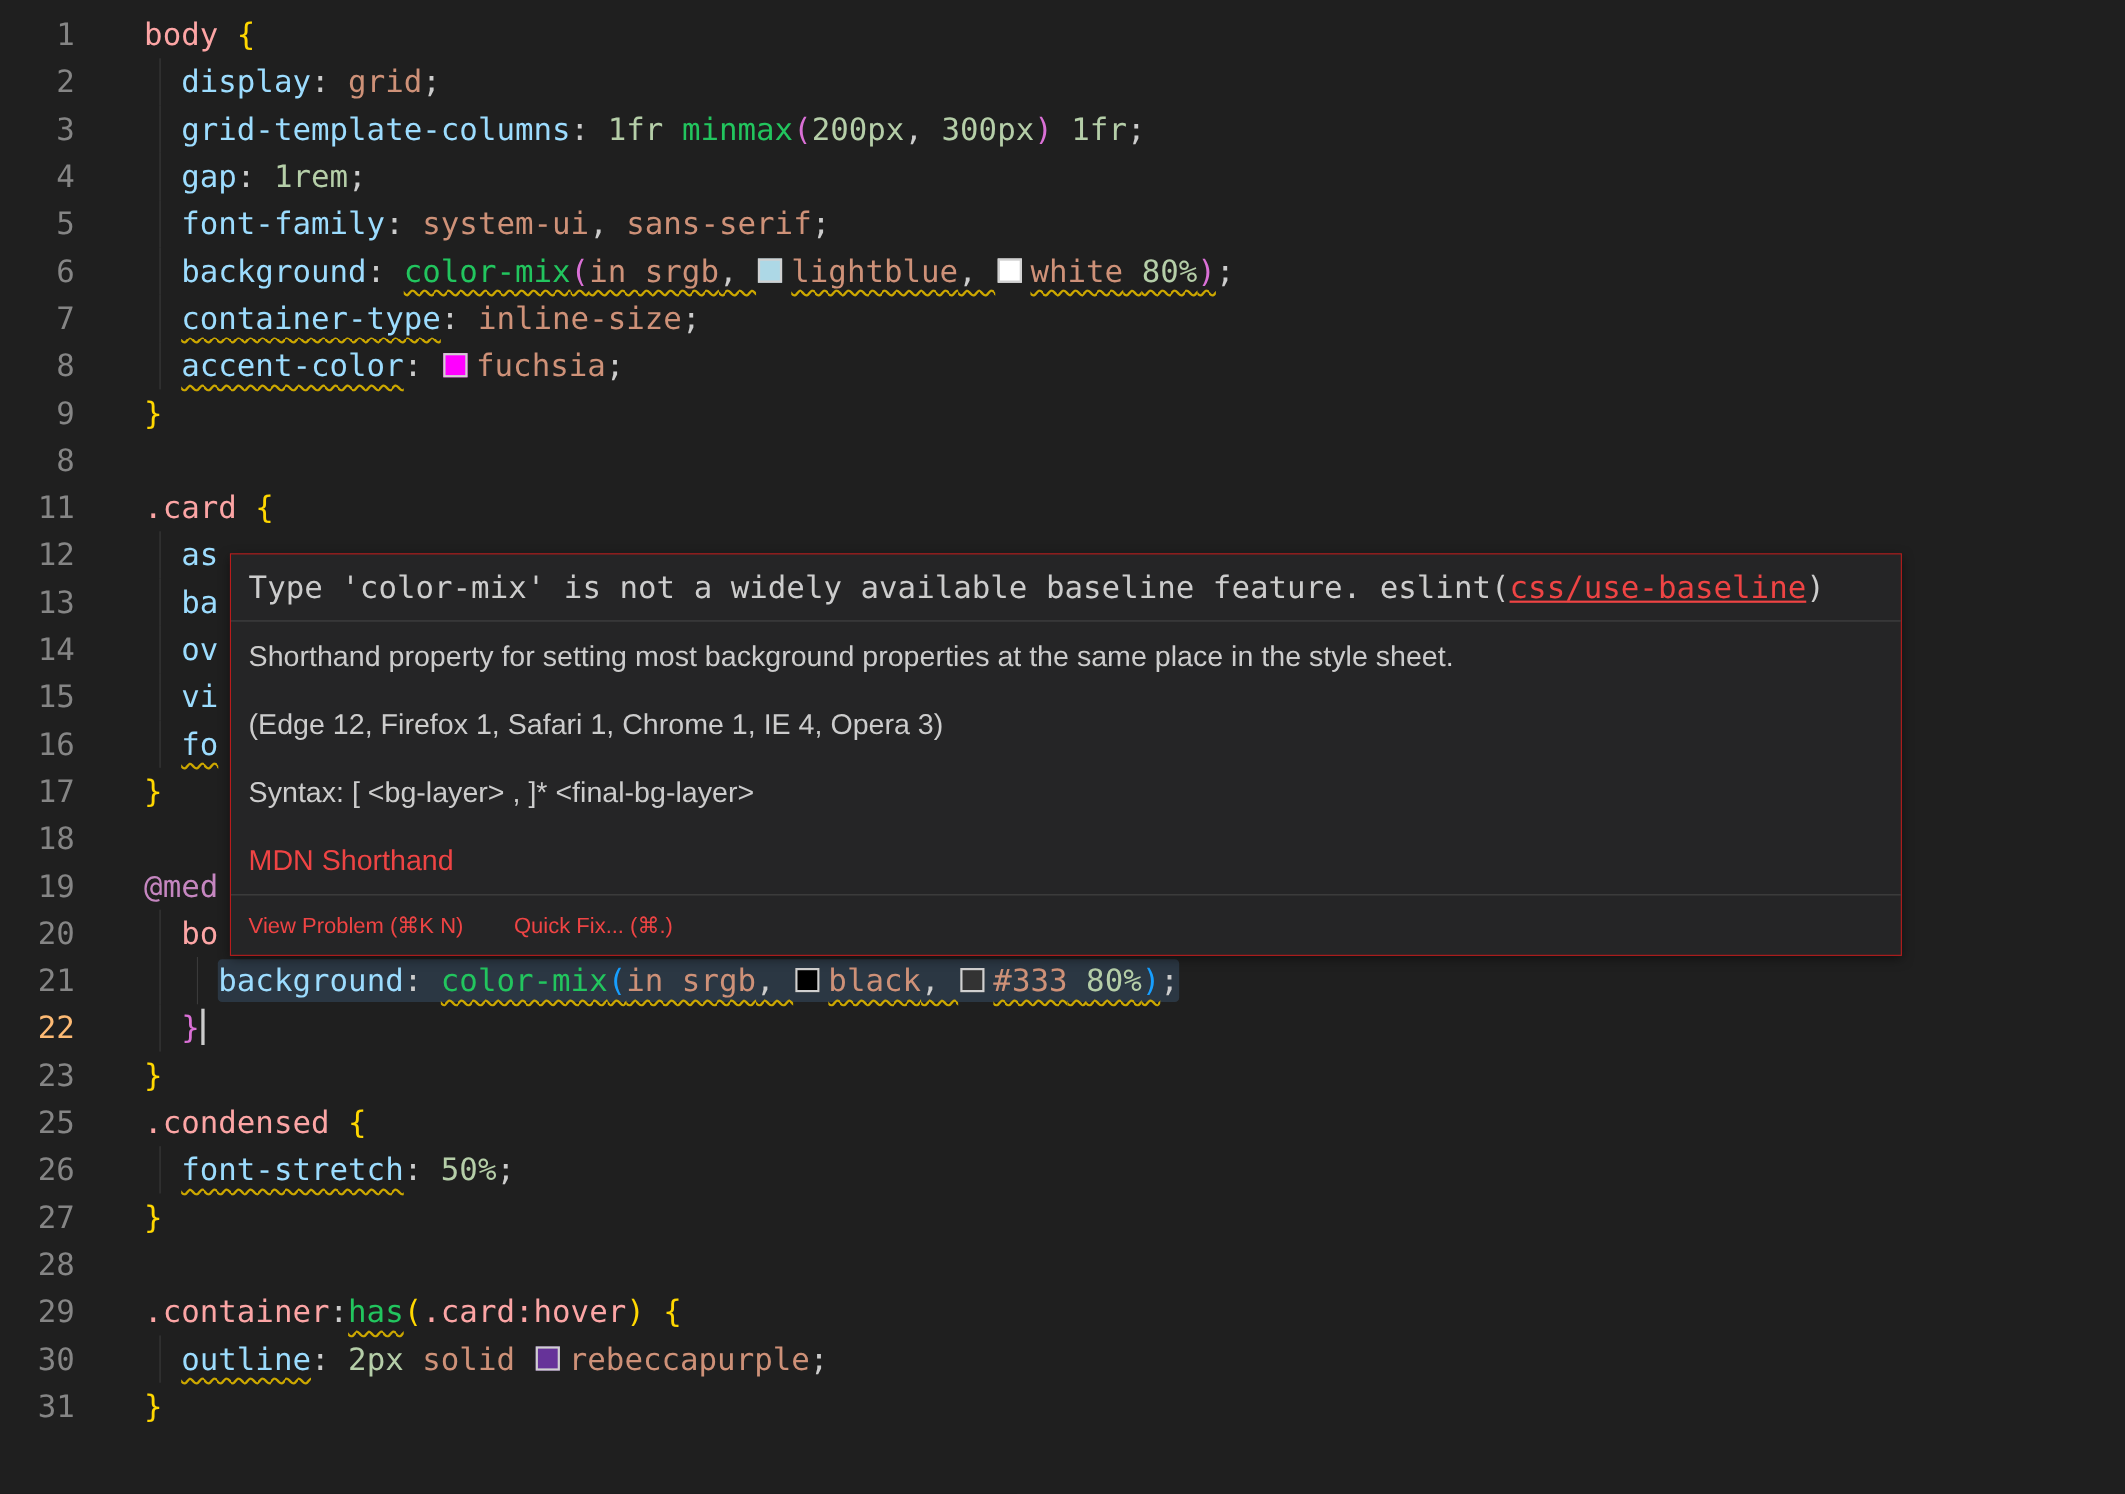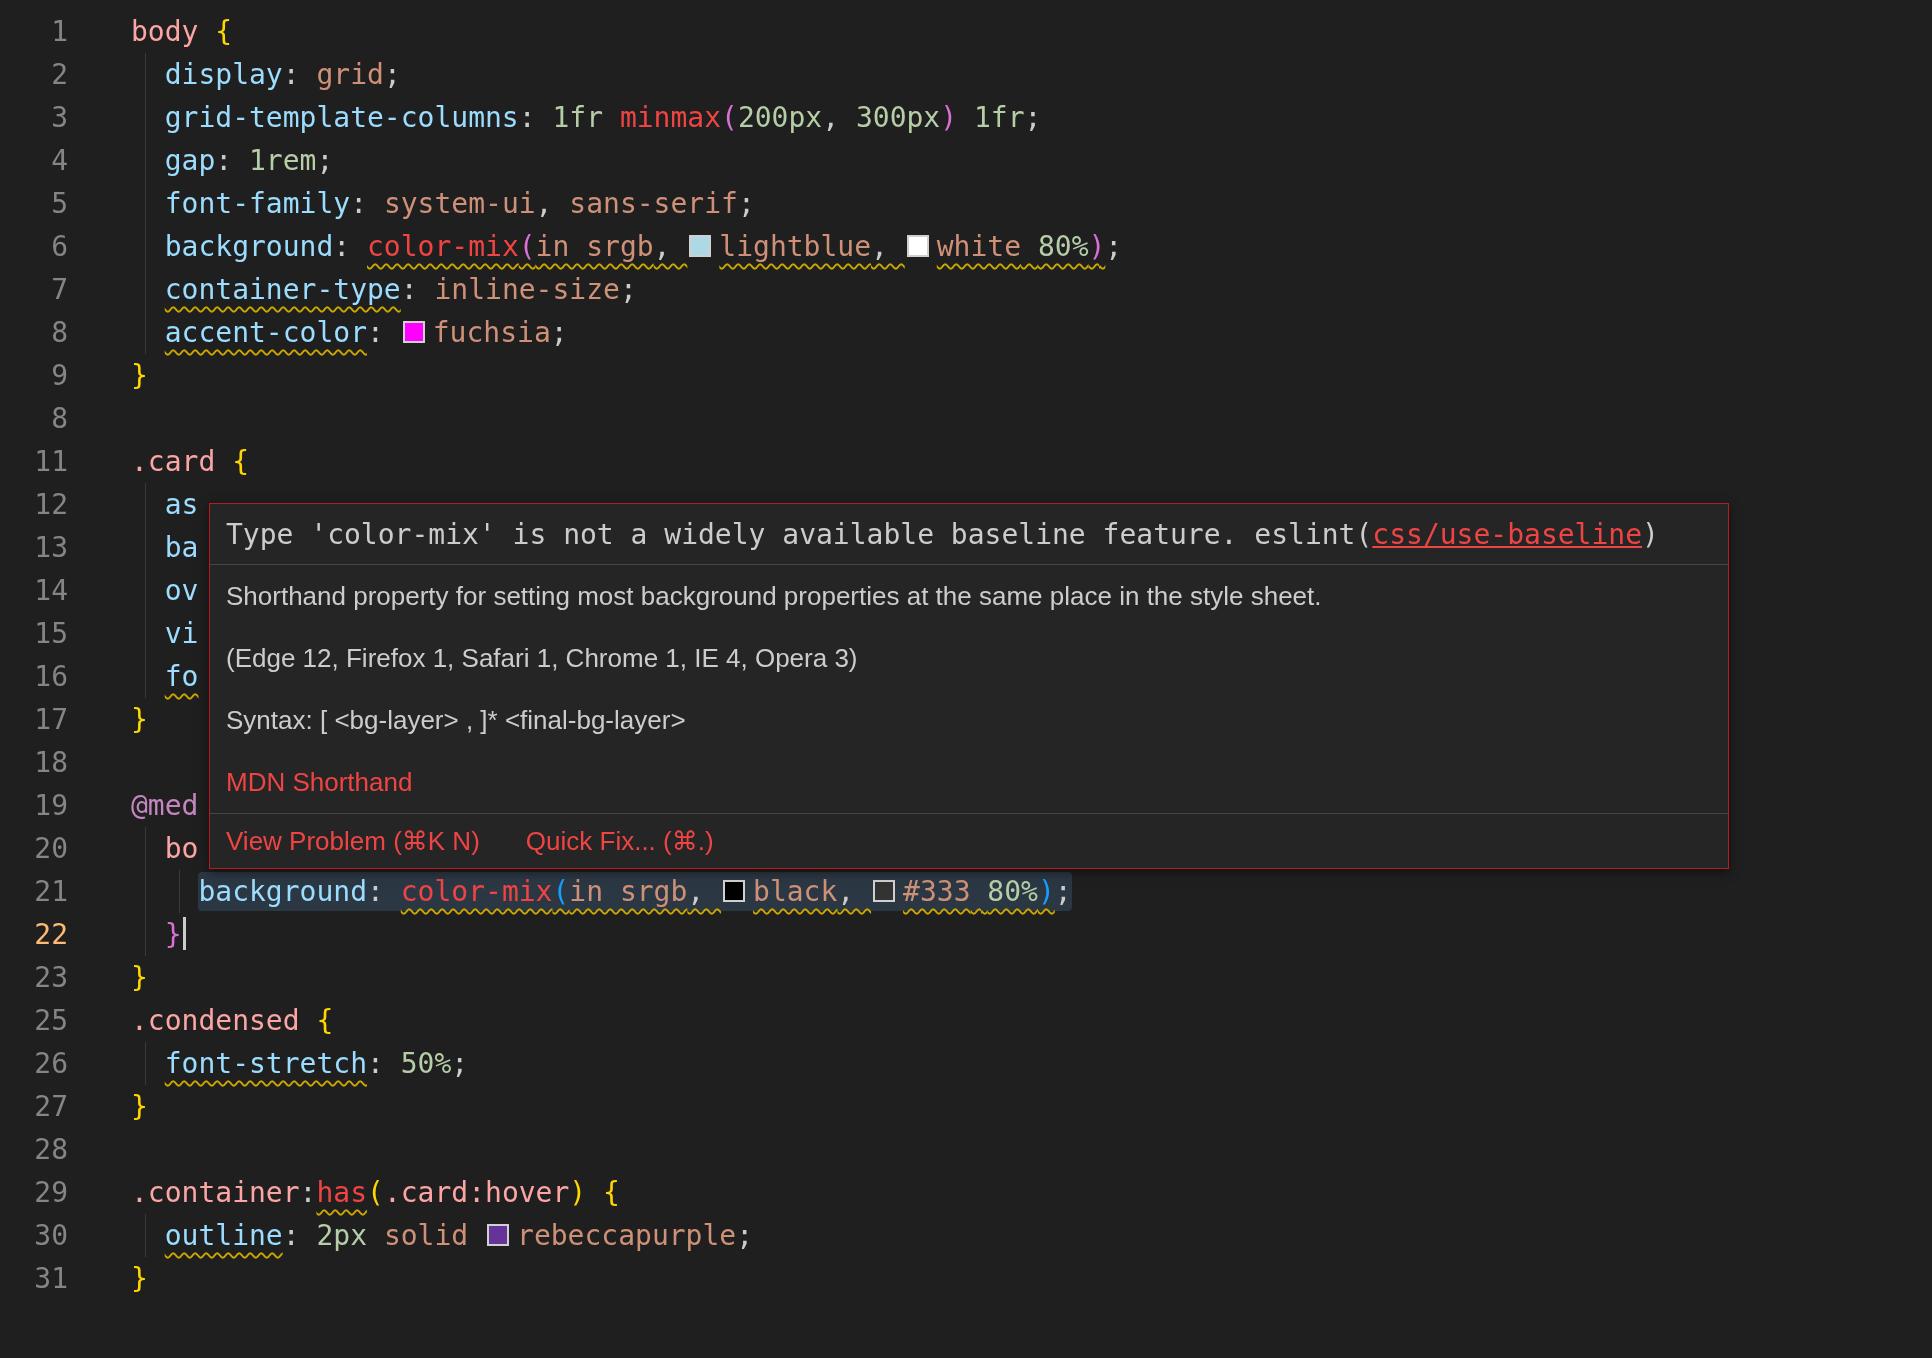--- a/index.html
+++ b/index.html
@@ -19,7 +19,7 @@
   .tk-prop { color:#9cdcfe; }
   .tk-val  { color:#ce9178; }
   .tk-num  { color:#b5cea8; }
-  .tk-fn   { color:#ef4444; }
+  .tk-fn   { color:#22c55e; }
   .tk-pun  { color:#cccccc; }
   .tk-b1   { color:#ffd700; }
   .tk-b2   { color:#da70d6; }

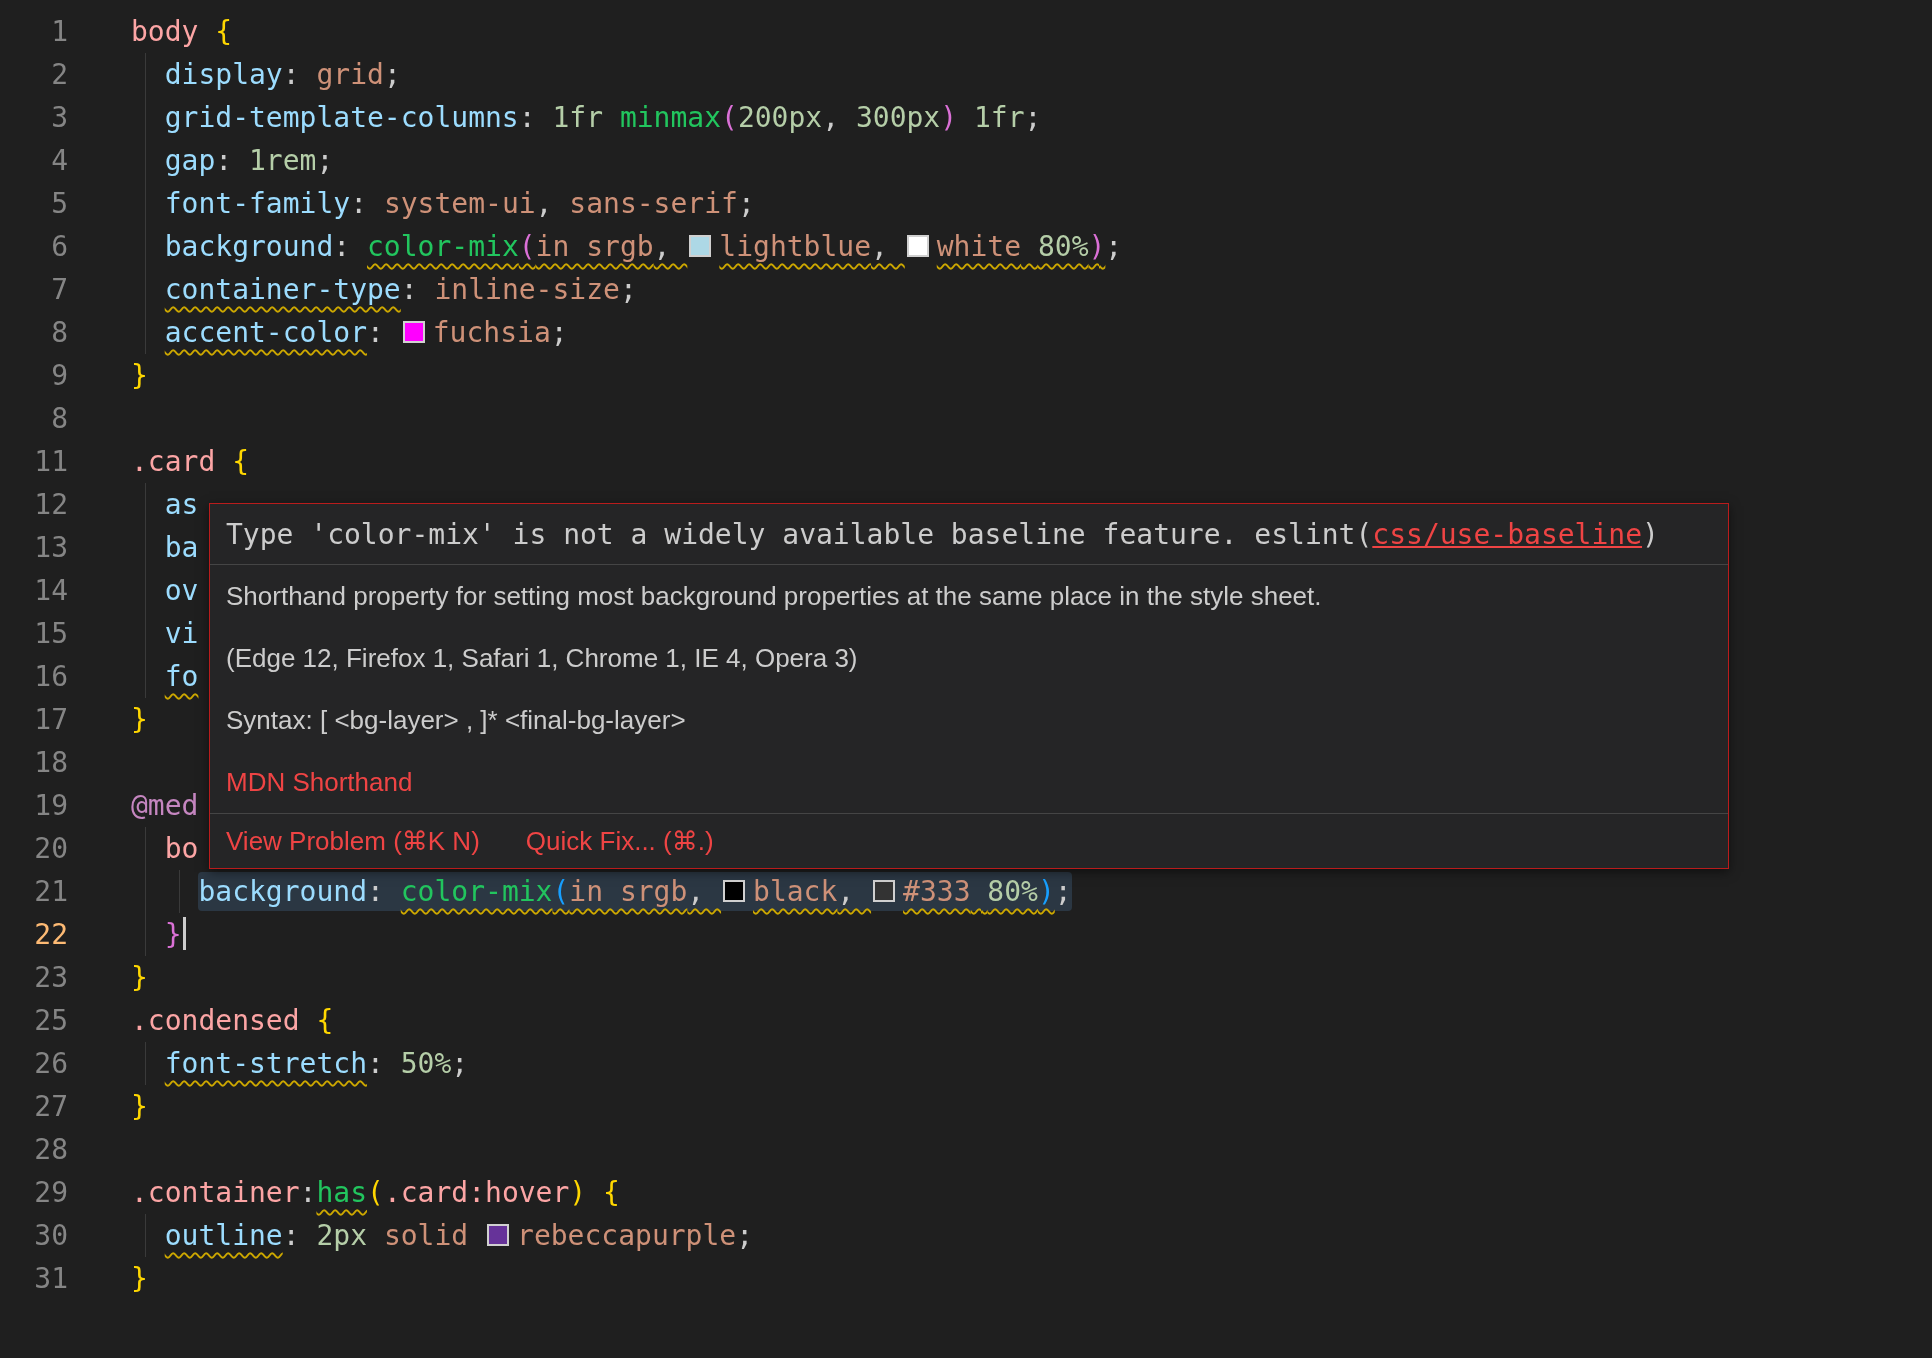--- a/index.html
+++ b/index.html
@@ -66,7 +66,7 @@
   .hp-docs .hp-row { height:62px; display:flex; align-items:center; }
   .hp-actions {
     height:54px; display:flex; align-items:center; gap:46px; padding:0 16px;
-    font-family:"Liberation Sans","DejaVu Sans",sans-serif; font-size:26px;
+    font-family:"Liberation Sans","DejaVu Sans",sans-serif; font-size:20px;
   }
   .hp-link { color:#ef4444; cursor:pointer; text-decoration:none; }
   .hp-link.ul { text-decoration:underline; }

